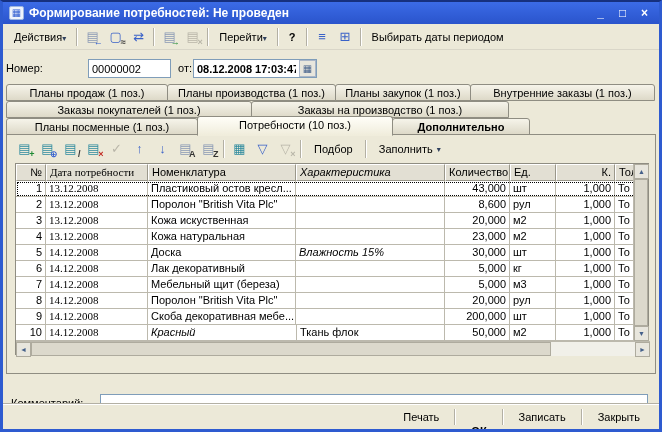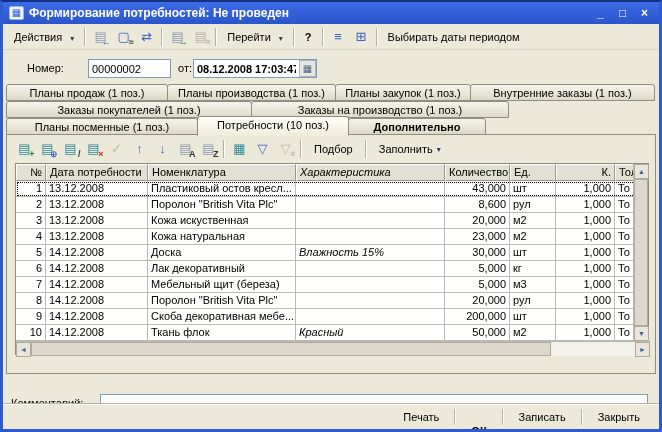--- a/index.html
+++ b/index.html
@@ -17,7 +17,7 @@
   
   .toolbar{position:absolute;left:0;top:22px;width:656px;height:26px;display:flex;align-items:center;
     padding:0 4px;border-bottom:1px solid #d9d6c8;background:#ece9d8;}
-  .tbtn{display:inline-flex;align-items:flex-end;gap:8px;border:1px solid transparent;background:transparent;
+  .tbtn{display:inline-flex;align-items:flex-end;gap:0;border:1px solid transparent;background:transparent;
     font-size:11px;color:#000;padding:3px 6px;cursor:default;white-space:nowrap;}
   .dd{font-size:8px;color:#30415e;}
   .sep{width:2px;height:18px;border-left:1px solid #b3b0a4;border-right:1px solid #fff;margin:0 3px;flex:none;}

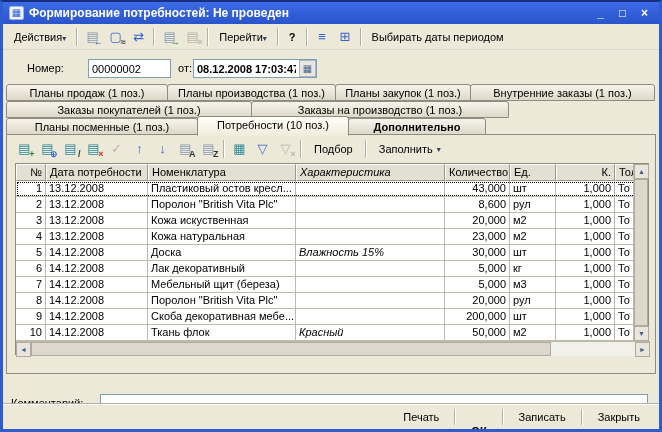--- a/index.html
+++ b/index.html
@@ -169,7 +169,7 @@
   </div>
 
   <div class="fields">
-    <span class="flabel" style="left:24px;">Номер:</span>
+    <span class="flabel" style="left:3px;">Номер:</span>
     <input class="tinput" style="left: 85px; top: 1px; width: 83px;" value="00000002">
     <span class="flabel" style="left:175px;">от:</span>
     <span class="dtwrap">

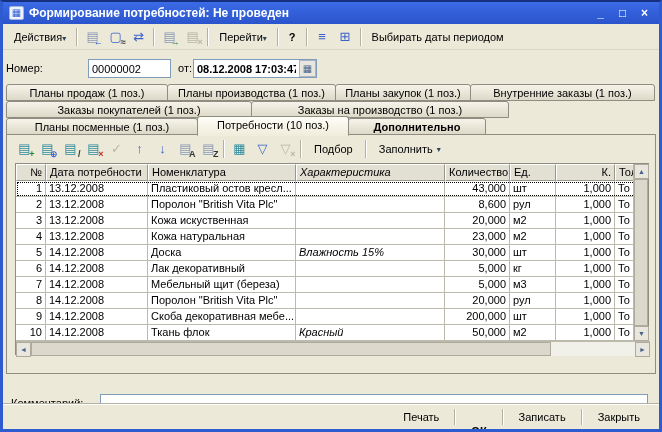--- a/index.html
+++ b/index.html
@@ -192,7 +192,7 @@
   </div>
   <div class="tabrow" style="top:116px;z-index:3;">
     <div class="tab" style="width:192px;">Планы посменные (1 поз.)</div>
-    <div class="tab active" style="width:152px;">Потребности (10 поз.)</div>
+    <div class="tab active" style="width:196px;">Потребности (10 поз.)</div>
     <div class="tab" style="width:138px;font-weight:bold;">Дополнительно</div>
   </div>
 

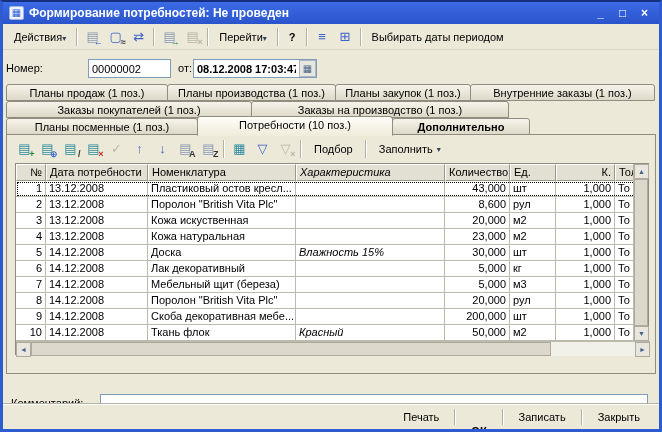--- a/index.html
+++ b/index.html
@@ -66,7 +66,7 @@
   .c{border-right:1px solid #bcb9ad;border-bottom:1px solid #bcb9ad;font-size:11px;line-height:14px;
     padding:0 3px;white-space:nowrap;overflow:hidden;cursor:default;}
   .c-n{width:30px;text-align:right;flex:none;}
-  .c-date{width:102px;flex:none;}
+  .c-date{width:102px;flex:none;font-family:Liberation Serif, serif;}
   .c-item{width:148px;flex:none;}
   .c-char{width:149px;flex:none;font-style:italic;}
   .c-qty{width:65px;text-align:right;flex:none;}

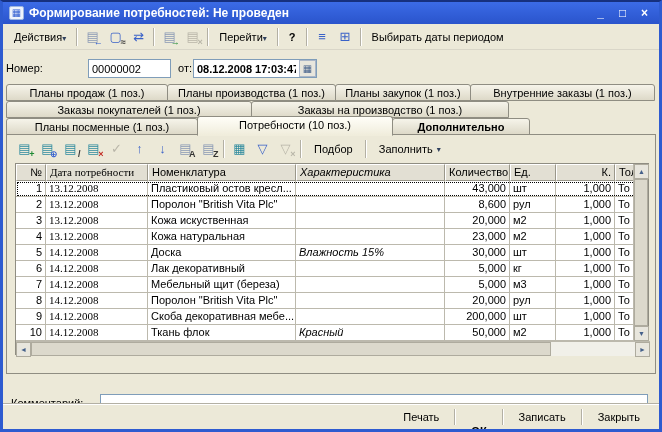--- a/index.html
+++ b/index.html
@@ -384,8 +384,8 @@
         <div class="trow">
           <div class="c c-n">10</div>
           <div class="c c-date">14.12.2008</div>
+          <div class="c c-char">Красный</div>
           <div class="c c-item">Ткань флок</div>
-          <div class="c c-char">Красный</div>
           <div class="c c-qty">50,000</div>
           <div class="c c-unit">м2</div>
           <div class="c c-k">1,000</div>

